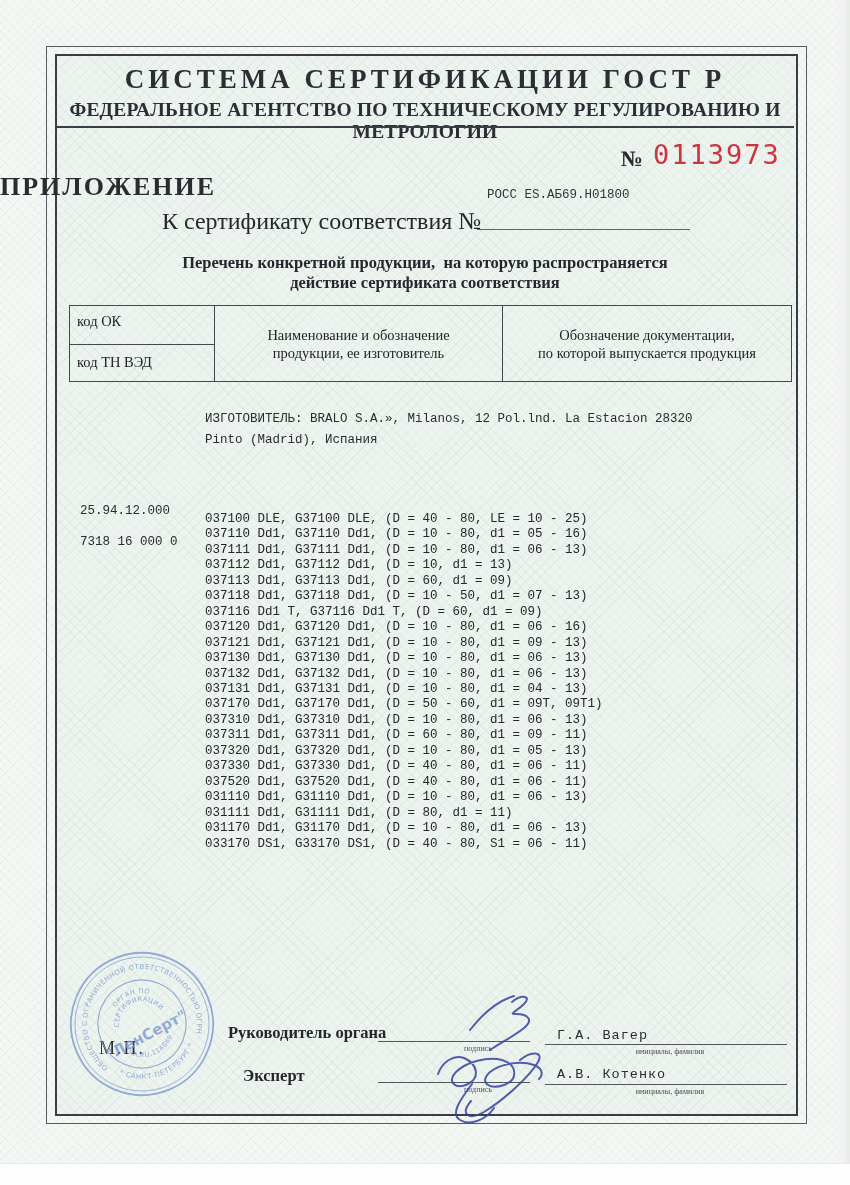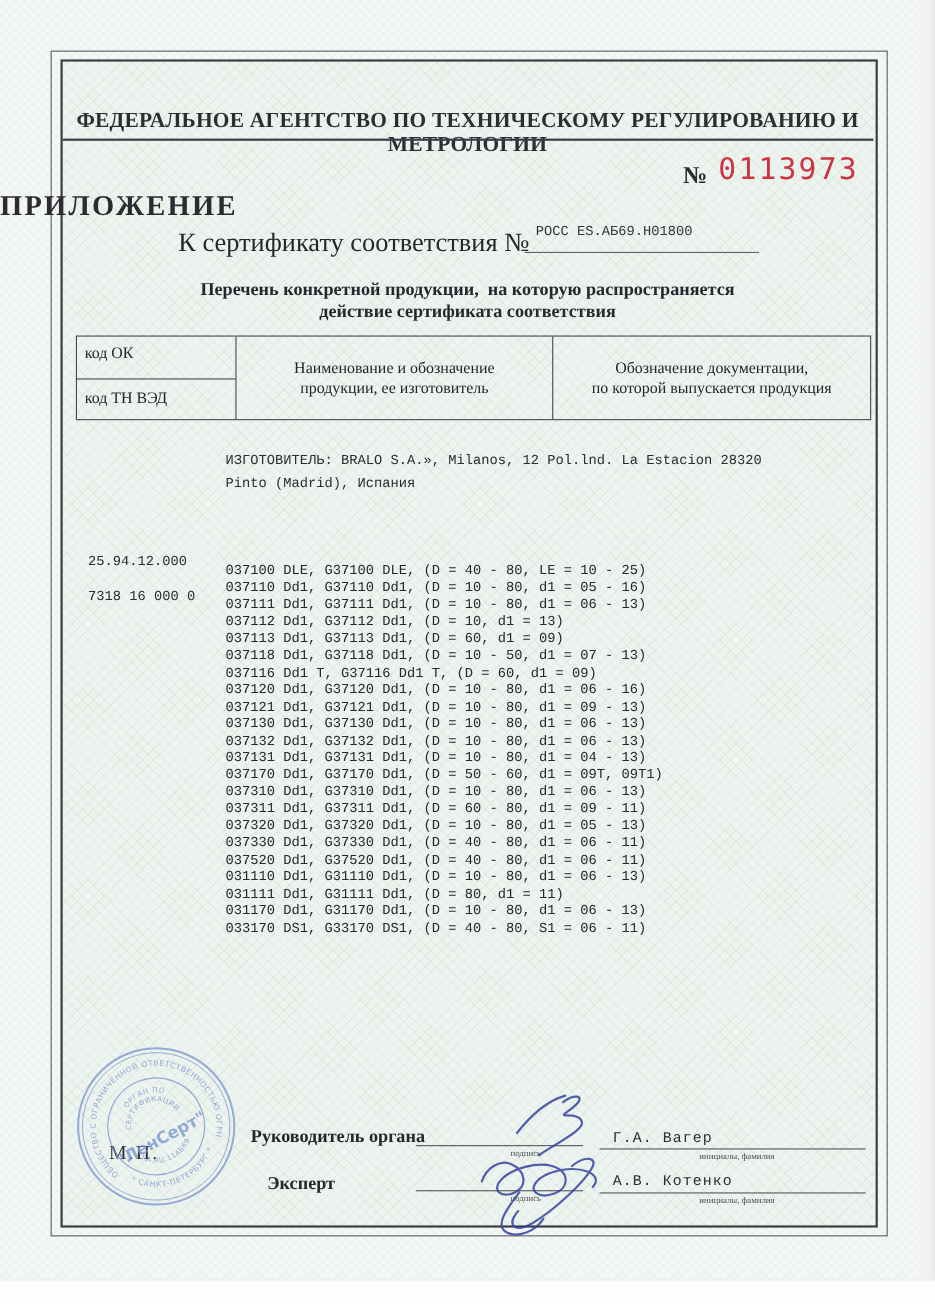--- a/index.html
+++ b/index.html
@@ -81,6 +81,7 @@
   <div class="abs frame-outer"></div>
   <div class="abs frame-inner"></div>
 
+  <div class="abs sys-title serif">СИСТЕМА СЕРТИФИКАЦИИ ГОСТ Р</div>
   <div class="abs agency serif">ФЕДЕРАЛЬНОЕ АГЕНТСТВО ПО ТЕХНИЧЕСКОМУ РЕГУЛИРОВАНИЮ И МЕТРОЛОГИИ</div>
   <div class="abs header-divider"></div>
 

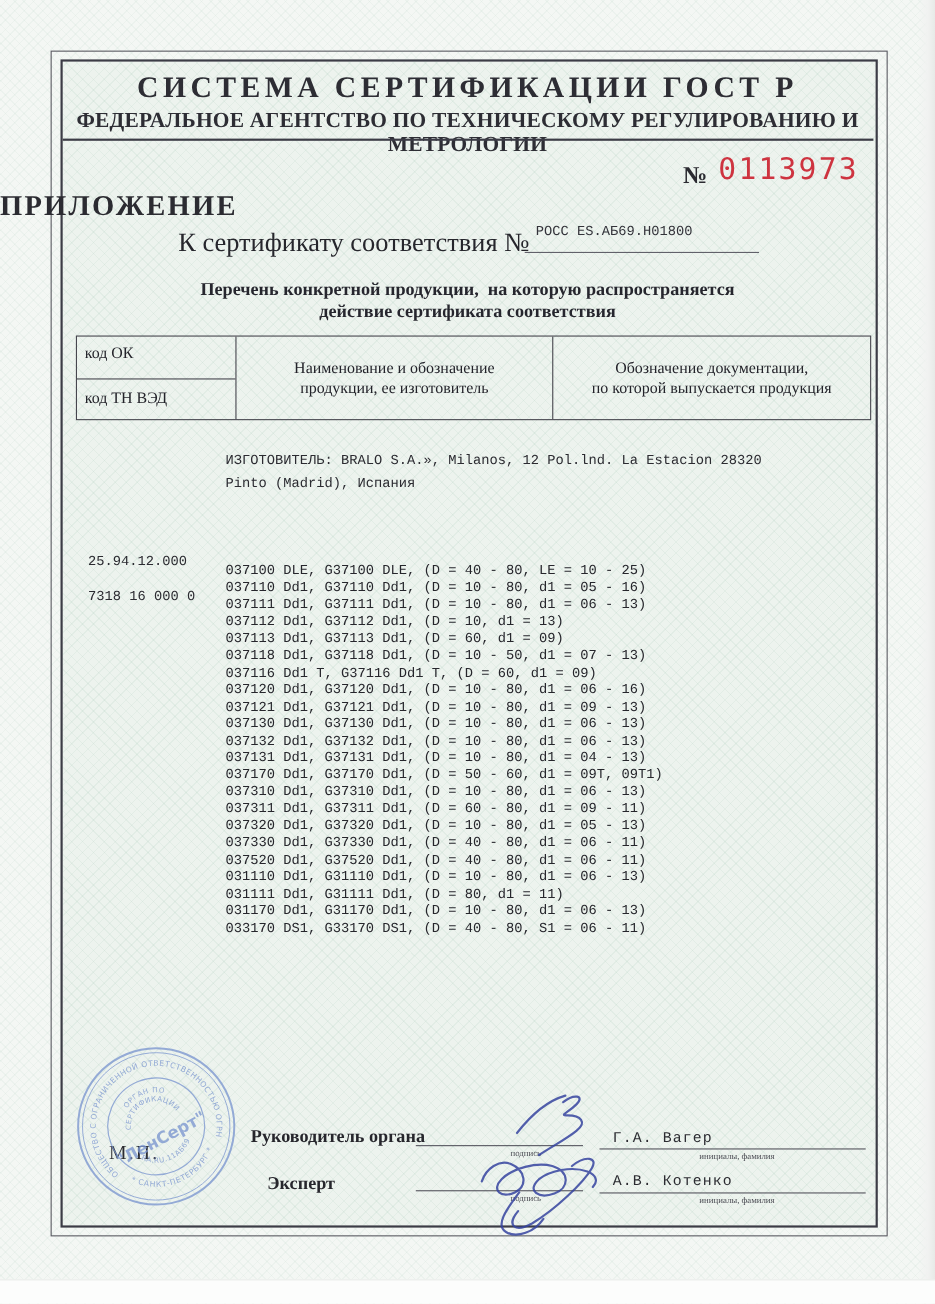--- a/index.html
+++ b/index.html
@@ -31,7 +31,7 @@
   .num-value{left:653px;top:139px;font-size:27px;letter-spacing:2px;color:#ce3440;font-family:"DejaVu Sans Mono", monospace;}
   .doc-title{left:0;right:0;top:172px;text-align:left;font-size:26px;font-weight:bold;letter-spacing:2px;color:#2b2b31;}
   .cert-ref-label{left:162px;top:208px;font-size:24px;color:#26262c;}
-  .cert-ref-value{left:487px;top:204px;font-size:12.5px;color:#33333a;}
+  .cert-ref-value{left:487px;top:188px;font-size:12.5px;color:#33333a;}
   .cert-ref-line{left:477px;top:229px;width:213px;height:1px;background:#61616a;}
   .subtitle{left:0;right:0;top:253px;text-align:center;font-size:16.5px;font-weight:bold;line-height:20px;color:#26262e;white-space:pre;}
   

